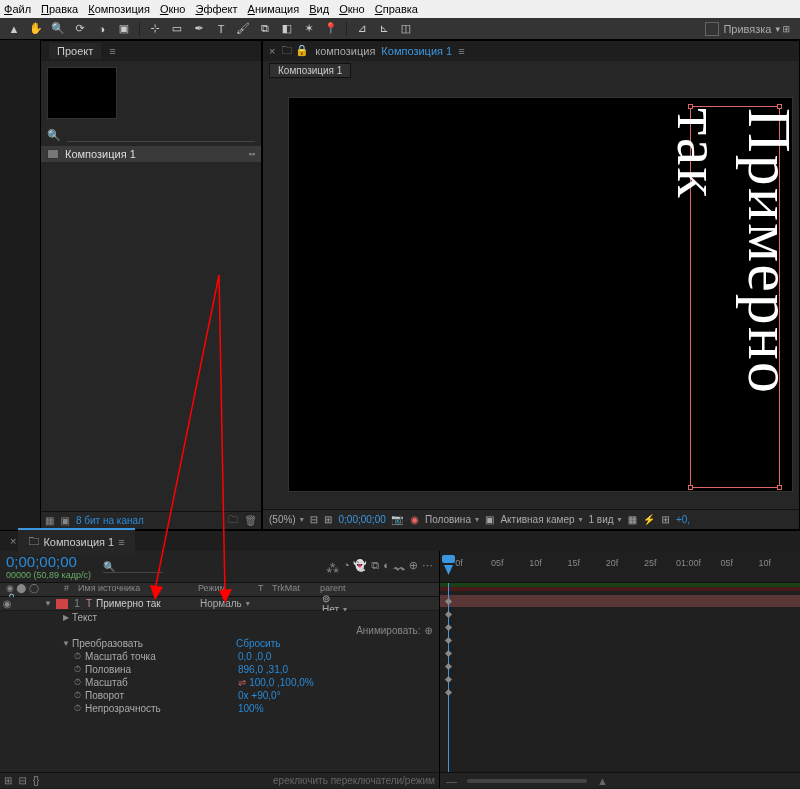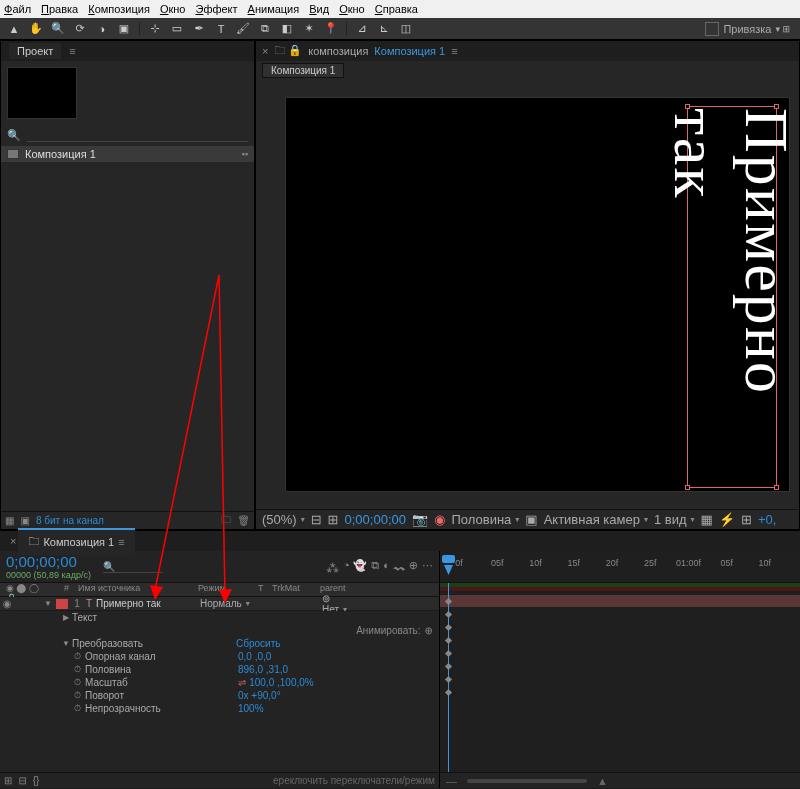--- a/index.html
+++ b/index.html
@@ -14,7 +14,7 @@
   .snap-box { width:14px; height:14px; border:1px solid #666; }
   .main { display:flex; height:490px; }
   .panel { background:#262626; border:1px solid #000; }
-  .project-col { width:255px; display:flex; flex-direction:column; }
+  .project-col { width:255px; display:flex; flex-direction:column;margin-left:40px; }
   .composer-col { flex:1; display:flex; flex-direction:column; }
   .panel-tab { background:#1e1e1e; height:20px; display:flex; align-items:center; padding:0 8px; gap:8px; font-size:11px; }
   .panel-tab .tab { background:#262626; padding:2px 8px; color:#ccc; }

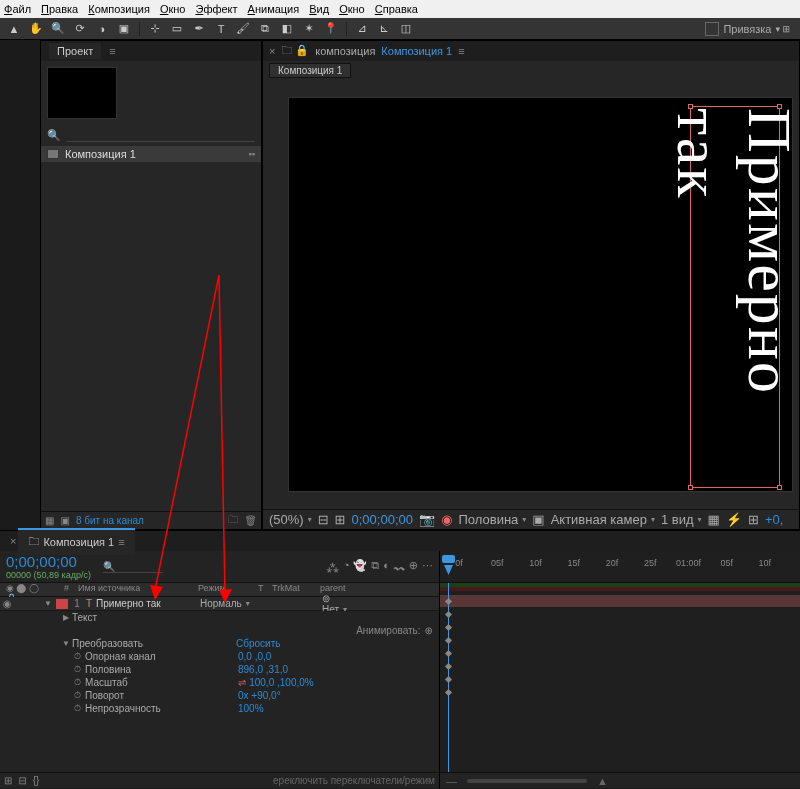--- a/index.html
+++ b/index.html
@@ -43,7 +43,7 @@
   .text-outline { position:absolute; right:12px; top:8px; width:90px; height:382px; border:1px solid #d66; pointer-events:none; }
   .corner { position:absolute; width:5px; height:5px; border:1px solid #d66; background:#000; }
   .c-tl{top:-3px;left:-3px}.c-tr{top:-3px;right:-3px}.c-bl{bottom:-3px;left:-3px}.c-br{bottom:-3px;right:-3px}
-  .viewer-foot { height:20px; background:#262626; border-top:1px solid #111; display:flex; align-items:center; gap:6px; padding:0 6px; font-size:13px; color:#aaa; overflow:hidden; white-space:nowrap; }
+  .viewer-foot { height:20px; background:#262626; border-top:1px solid #111; display:flex; align-items:center; gap:6px; padding:0 6px; font-size:10px; color:#aaa; overflow:hidden; white-space:nowrap; }
   .dd { display:flex; align-items:center; gap:2px; }
   .dd::after { content:"▾"; font-size:8px; color:#888; margin-left:2px; }
   .blue { color:#3b97e0; }

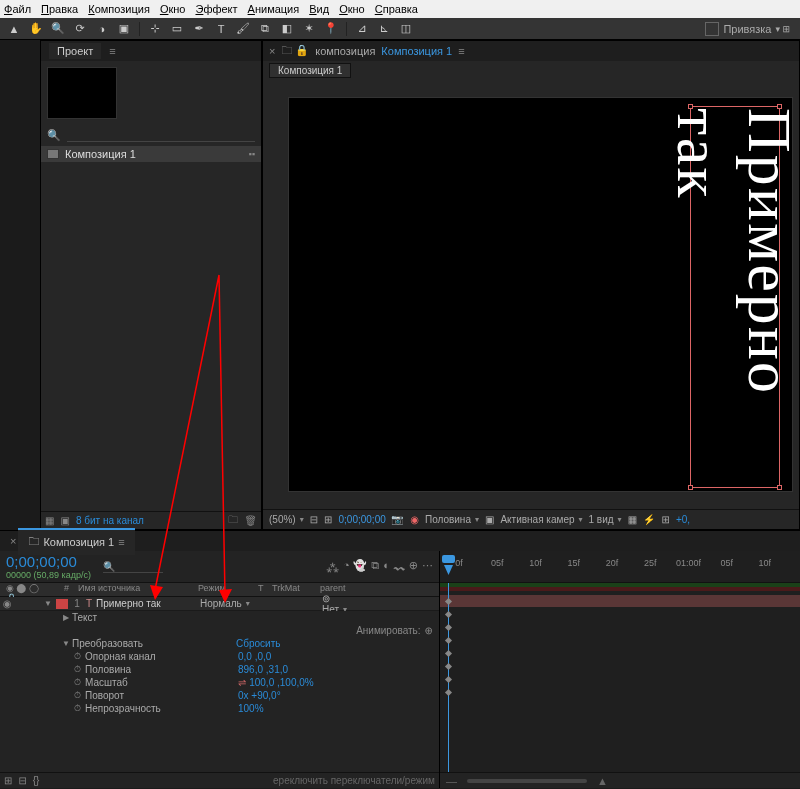--- a/index.html
+++ b/index.html
@@ -295,7 +295,7 @@
         <div class="ind2"></div>
         <div class="pname">
             <span class="stopw">⏱</span>
-            <span>Опорная канал</span>
+            <span>Масштаб точка</span>
           </div>
         <div class="pval">0,0 ,0,0</div>
       </div>

